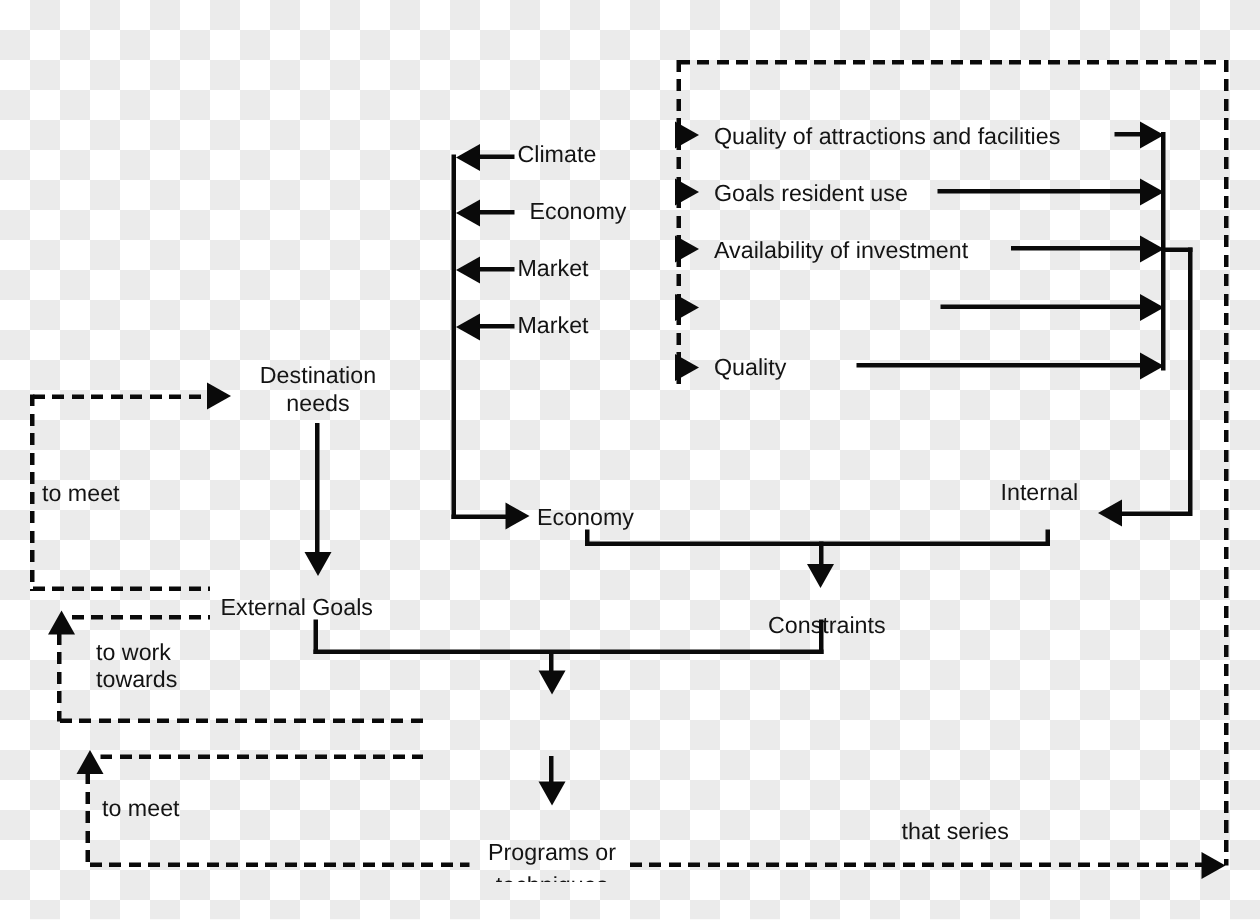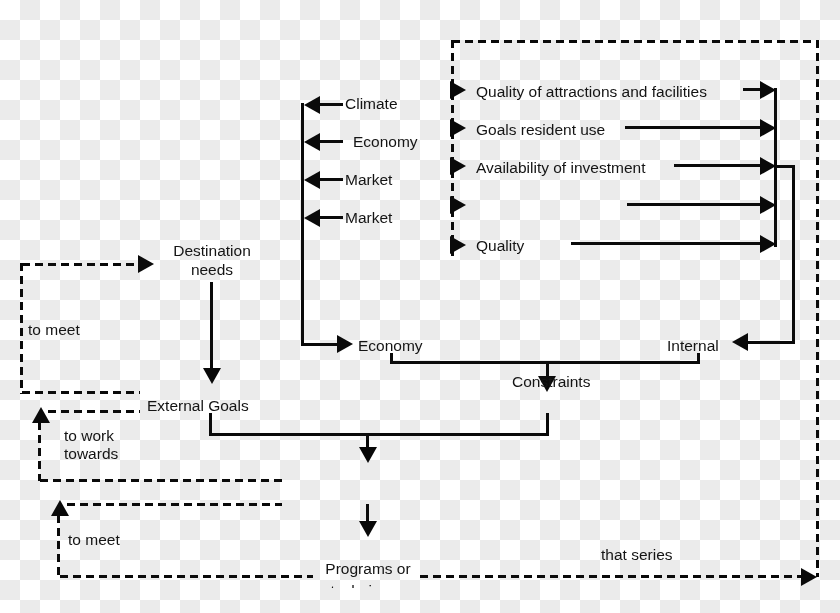--- a/index.html
+++ b/index.html
@@ -88,7 +88,7 @@
   <div class="ar r" style="left:337px;top:335px"></div>
   <div class="t" style="left:358px;top:336px">Economy</div>
 
-  <div class="t" style="left:667px;top:336px">Internal</div>
+  <div class="t" style="left:667px;top:319px">Internal</div>
 
   <div class="ln" style="left:390px;top:353px;width:3px;height:11px"></div>
   <div class="ln" style="left:697px;top:353px;width:3px;height:11px"></div>

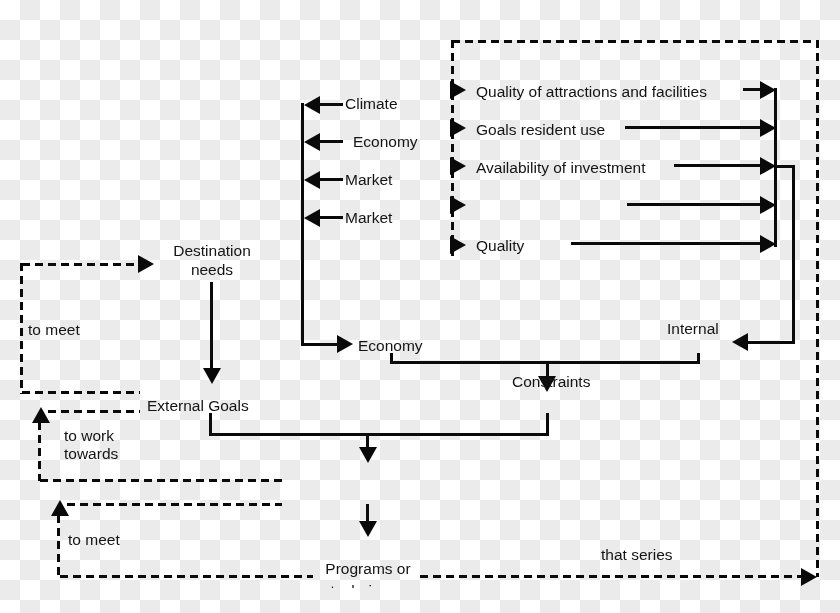--- a/index.html
+++ b/index.html
@@ -95,7 +95,7 @@
   <div class="ln" style="left:390px;top:361px;width:310px;height:3px"></div>
   <div class="ln" style="left:546px;top:361px;width:3px;height:17px"></div>
   <div class="ar d" style="left:538px;top:376px"></div>
-  <div class="t" style="left:512px;top:372px">Constraints</div>
+  <div class="t" style="left:512px;top:408px">Constraints</div>
 
   <div class="t ctr" style="left:150px;top:241px;width:124px">Destination
 needs</div>

